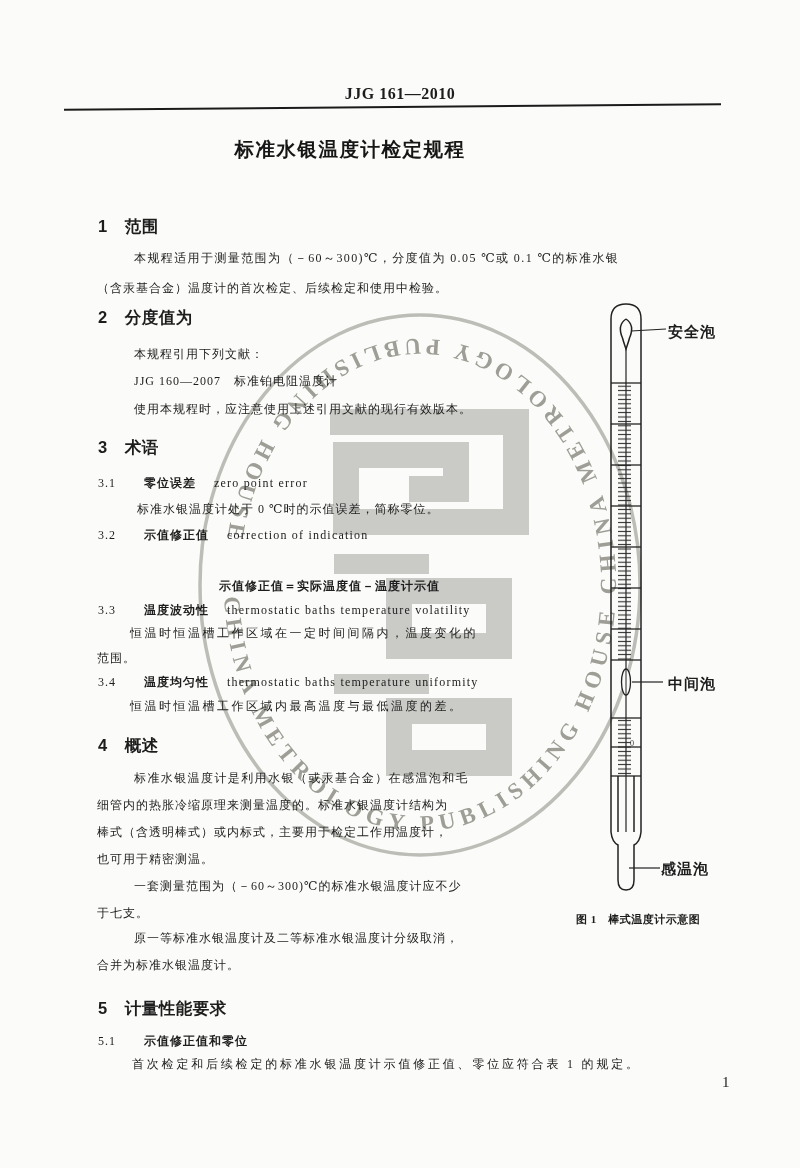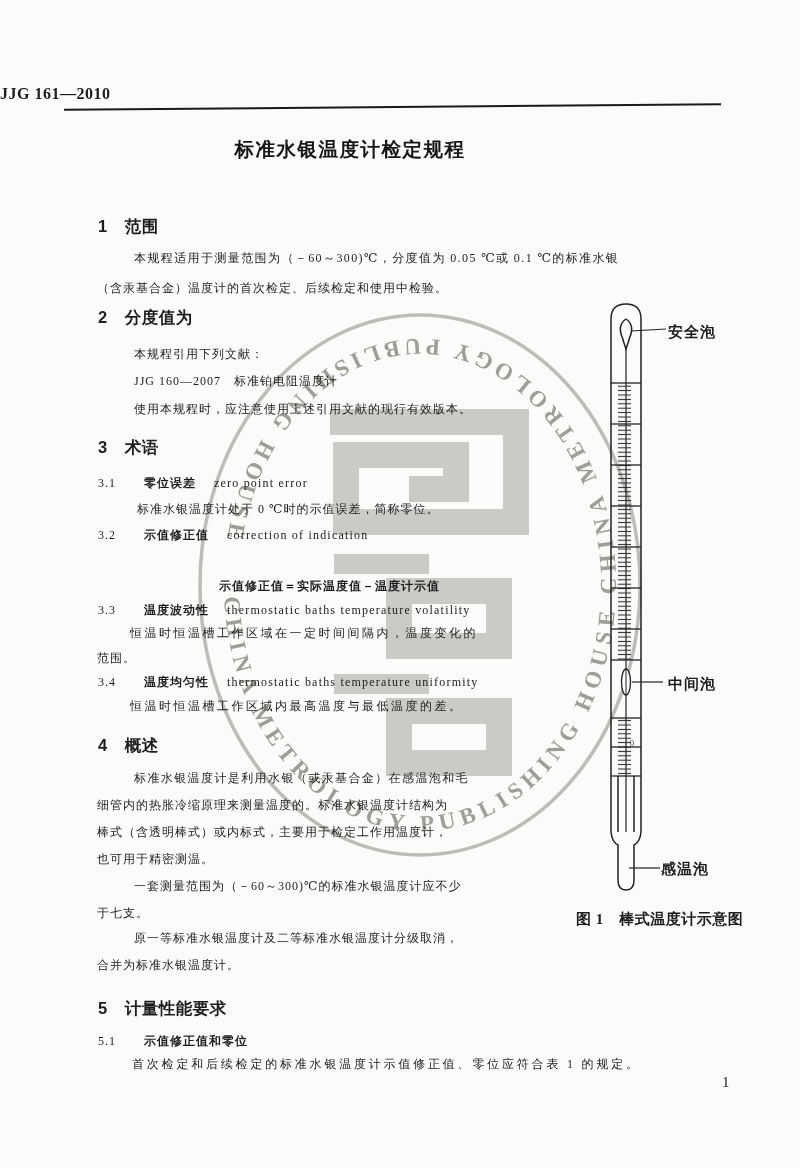--- a/index.html
+++ b/index.html
@@ -18,7 +18,7 @@
   .sp25{letter-spacing:2.5px;}
   .sp28{letter-spacing:2.8px;}
   .formula{font-family:"Liberation Sans","DejaVu Sans",sans-serif;font-weight:700;letter-spacing:1px;margin-left:16px;}
-  .doc-header{left:0;top:84px;width:800px;font-weight:700;
+  .doc-header{left:0;top:84px;width:800px;text-align:center;font-weight:700;
               font-size:16px;letter-spacing:0.5px;}
   .header-rule{position:absolute;left:64px;top:106px;width:657px;height:2px;
                background:#1a1a1a;transform:rotate(-0.5deg);}

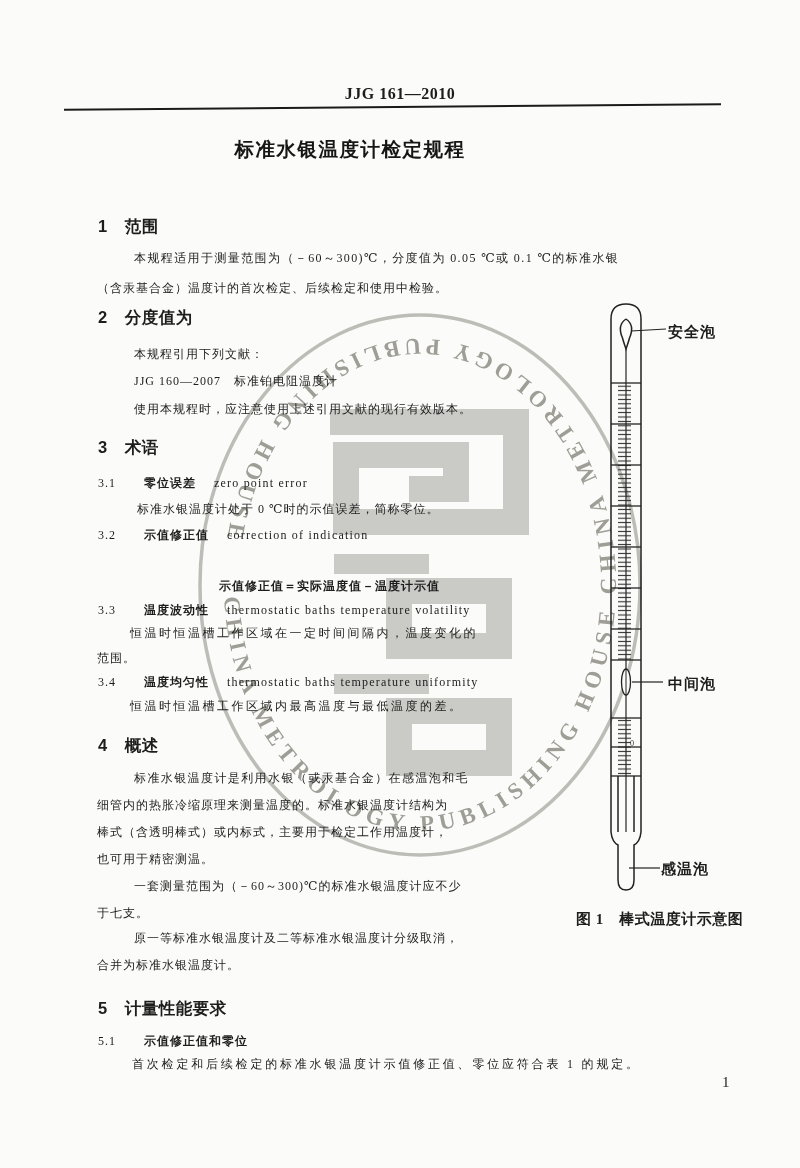--- a/index.html
+++ b/index.html
@@ -27,7 +27,7 @@
              font-weight:700;font-size:19.5px;letter-spacing:1.5px;color:#161616;}
   .fig-label{font-family:"Liberation Sans","DejaVu Sans",sans-serif;font-weight:700;
              font-size:15px;letter-spacing:1px;}
-  .fig-caption{left:576px;top:909px;font-weight:700;font-size:15px;letter-spacing:0.5px;}
+  .fig-caption{left:576px;top:909px;font-weight:700;font-size:11px;letter-spacing:0.5px;}
   .page-number{left:722px;top:1072px;font-size:15px;}
   .watermark{position:absolute;left:194px;top:309px;mix-blend-mode:multiply;
              filter:blur(0.4px);pointer-events:none;}

